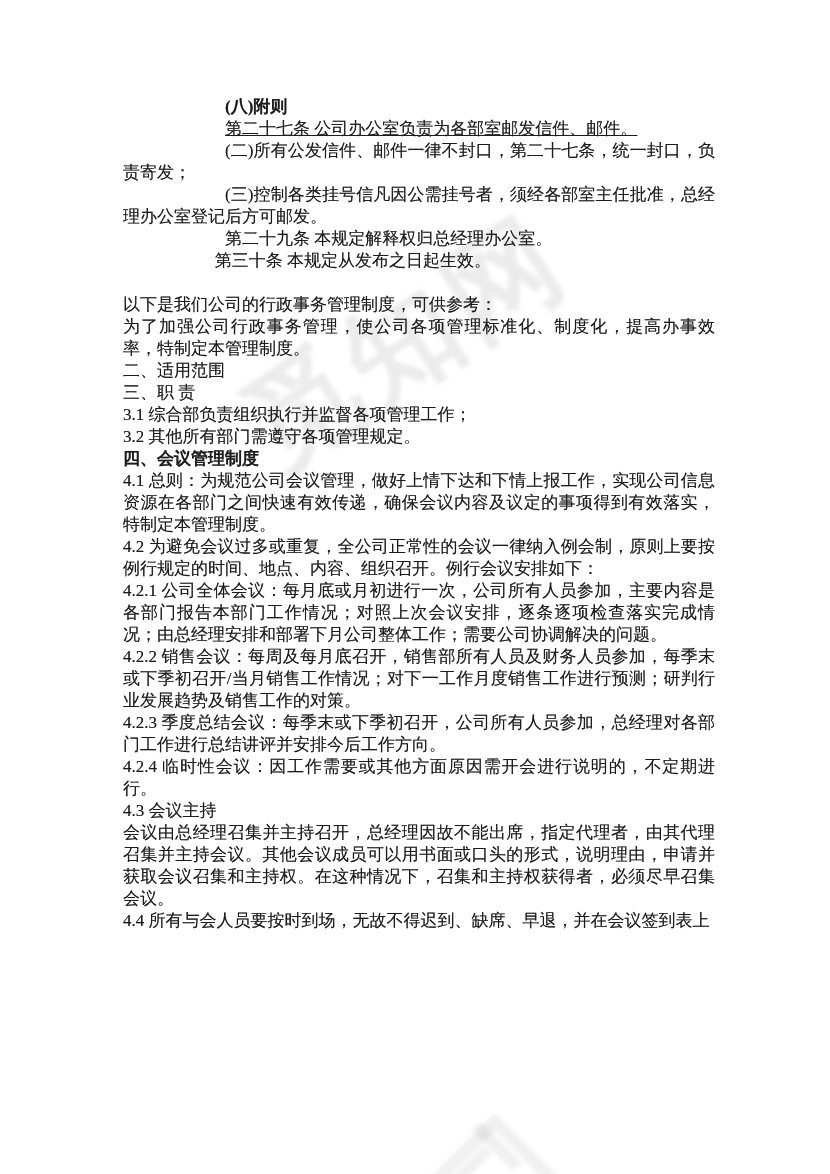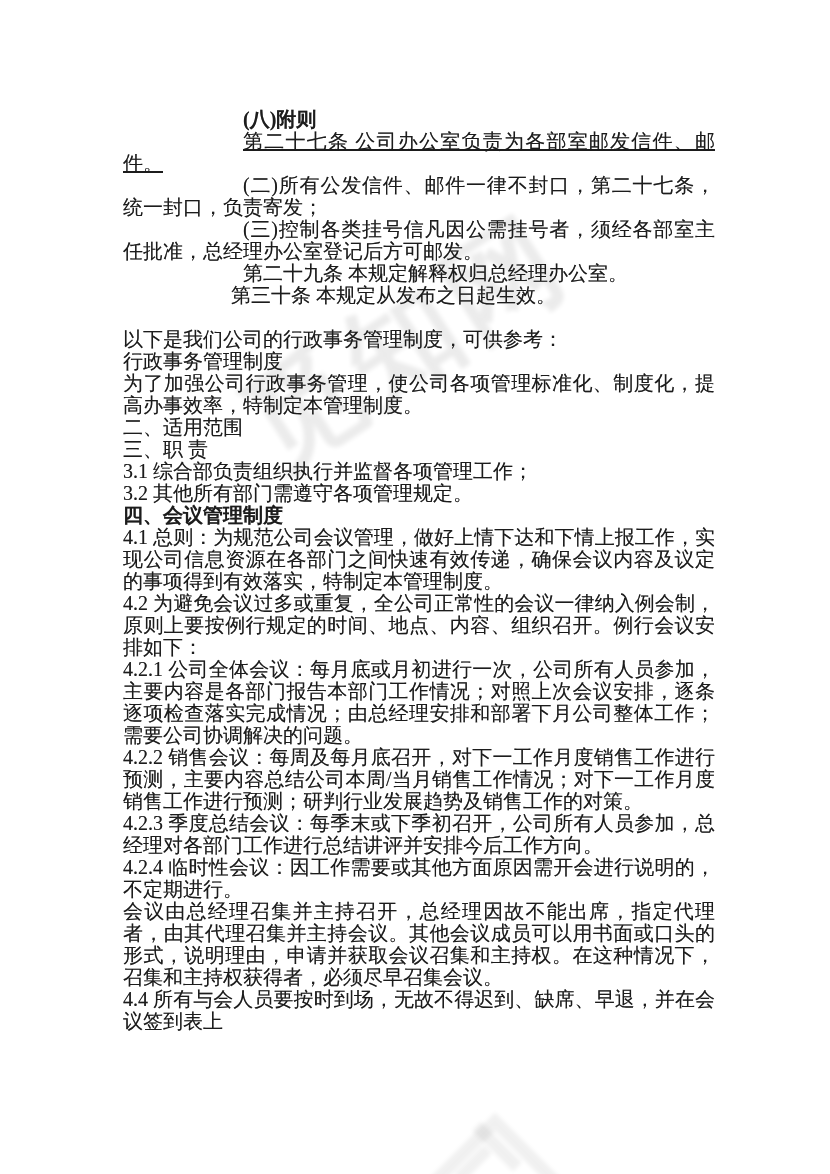--- a/index.html
+++ b/index.html
@@ -20,12 +20,11 @@
     left: 123px;
     top: 96px;
     width: 592px;
-    font-size: 20px;
+    font-size: 17px;
     line-height: 22px;
     color: #1c1c1c;
     text-align: justify;
     text-shadow: 0 0 0.6px rgba(40,40,40,0.55);
-    margin-top: 12px;
   }
   .content p {
     margin: 0;

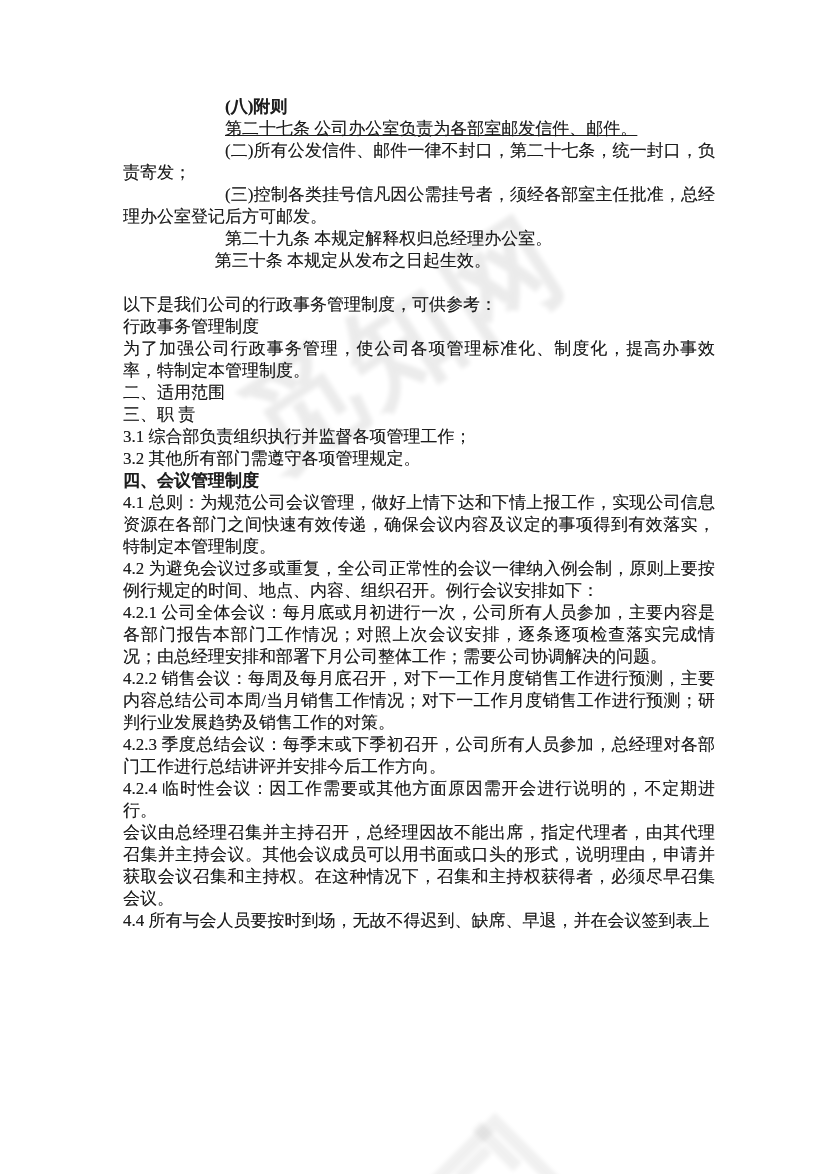--- a/index.html
+++ b/index.html
@@ -109,7 +109,6 @@
       <p style="text-indent: 6em;">第二十九条 本规定解释权归总经理办公室。</p>
       <p style="text-indent: 5.4em;">第三十条 本规定从发布之日起生效。</p>
       <p class="gap-before">以下是我们公司的行政事务管理制度，可供参考：</p>
-      <p>行政事务管理制度</p>
       <p>为了加强公司行政事务管理，使公司各项管理标准化、制度化，提高办事效率，特制定本管理制度。</p>
       <p>二、适用范围</p>
       <p>三、职 责</p>

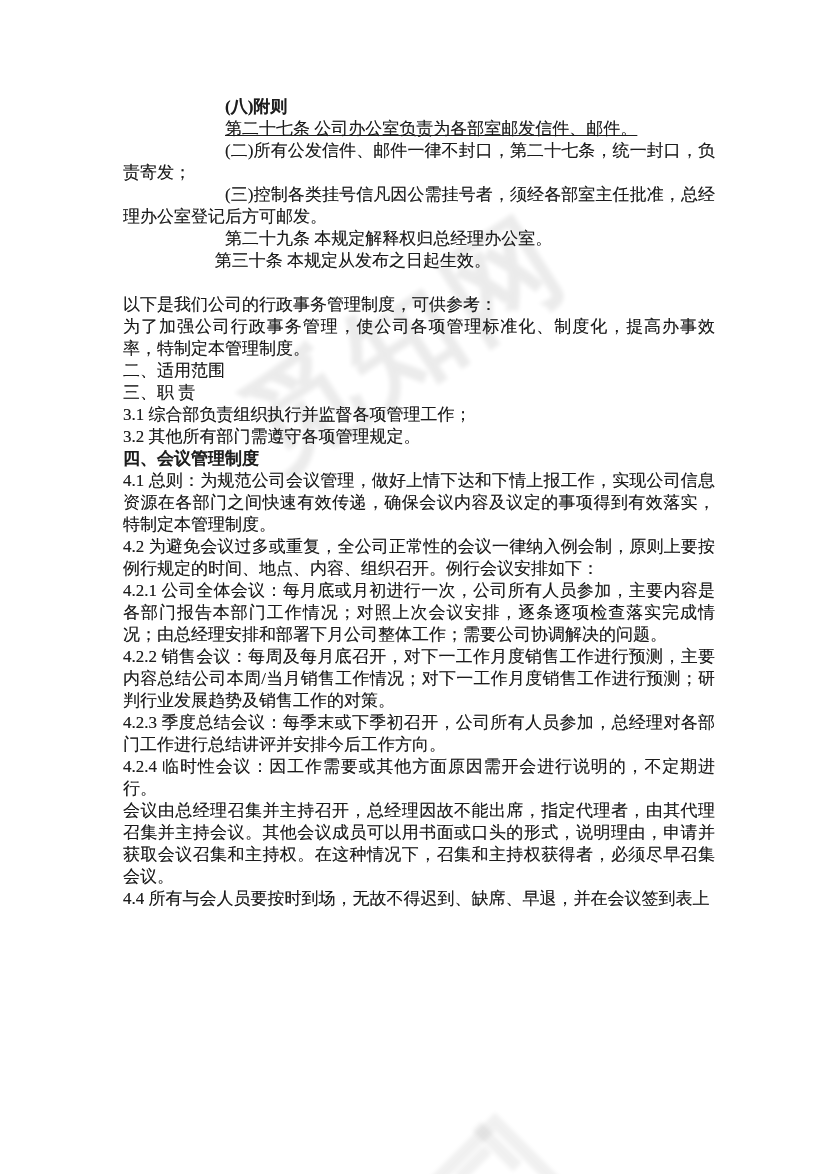--- a/index.html
+++ b/index.html
@@ -118,7 +118,7 @@
       <p>4.1 总则：为规范公司会议管理，做好上情下达和下情上报工作，实现公司信息资源在各部门之间快速有效传递，确保会议内容及议定的事项得到有效落实，特制定本管理制度。</p>
       <p>4.2 为避免会议过多或重复，全公司正常性的会议一律纳入例会制，原则上要按例行规定的时间、地点、内容、组织召开。例行会议安排如下：</p>
       <p>4.2.1 公司全体会议：每月底或月初进行一次，公司所有人员参加，主要内容是各部门报告本部门工作情况；对照上次会议安排，逐条逐项检查落实完成情况；由总经理安排和部署下月公司整体工作；需要公司协调解决的问题。</p>
-      <p>4.2.2 销售会议：每周及每月底召开，对下一工作月度销售工作进行预测，主要内容总结公司本周/当月销售工作情况；对下一工作月度销售工作进行预测；研判行业发展趋势及销售工作的对策。</p>
+      <p>4.2.2 销售会议：每周及每月底召开，销售部所有人员及财务人员参加，每季末或下季初召开/当月销售工作情况；对下一工作月度销售工作进行预测；研判行业发展趋势及销售工作的对策。</p>
       <p>4.2.3 季度总结会议：每季末或下季初召开，公司所有人员参加，总经理对各部门工作进行总结讲评并安排今后工作方向。</p>
       <p>4.2.4 临时性会议：因工作需要或其他方面原因需开会进行说明的，不定期进行。</p>
       <p>会议由总经理召集并主持召开，总经理因故不能出席，指定代理者，由其代理召集并主持会议。其他会议成员可以用书面或口头的形式，说明理由，申请并获取会议召集和主持权。在这种情况下，召集和主持权获得者，必须尽早召集会议。</p>

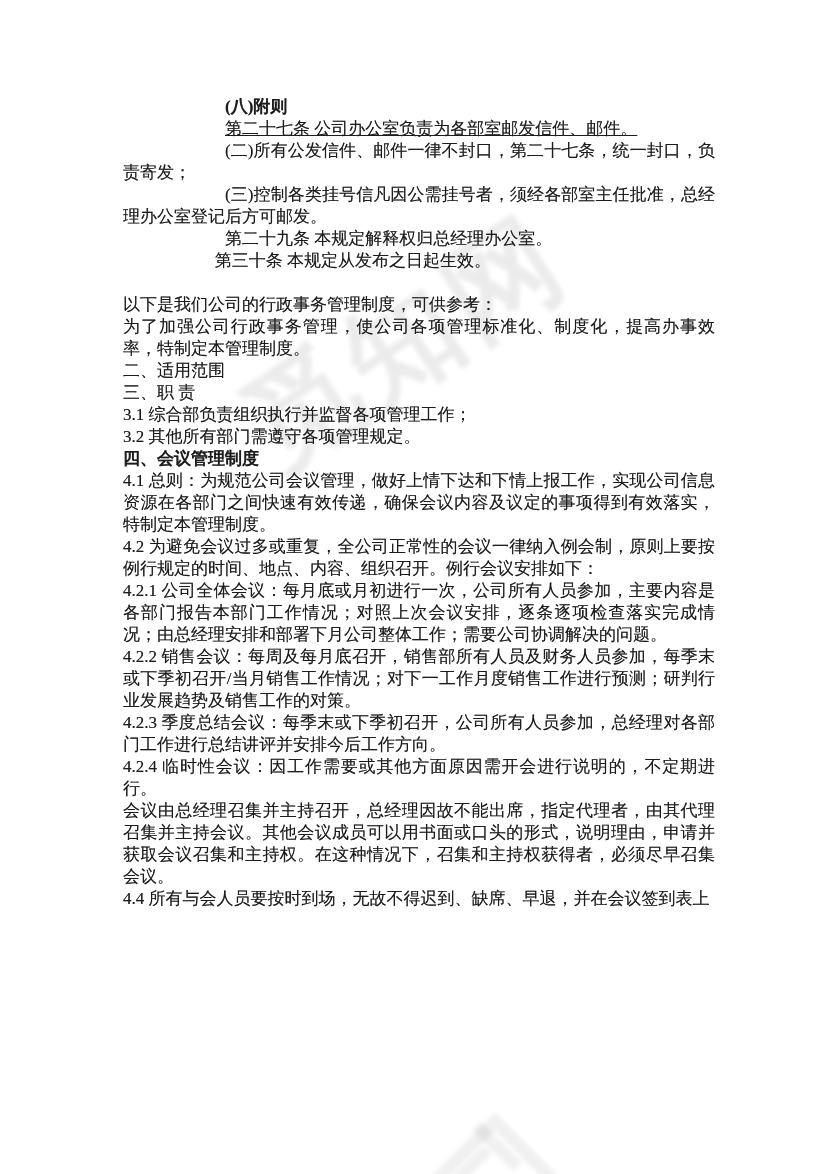--- a/index.html
+++ b/index.html
@@ -121,6 +121,7 @@
       <p>4.2.2 销售会议：每周及每月底召开，销售部所有人员及财务人员参加，每季末或下季初召开/当月销售工作情况；对下一工作月度销售工作进行预测；研判行业发展趋势及销售工作的对策。</p>
       <p>4.2.3 季度总结会议：每季末或下季初召开，公司所有人员参加，总经理对各部门工作进行总结讲评并安排今后工作方向。</p>
       <p>4.2.4 临时性会议：因工作需要或其他方面原因需开会进行说明的，不定期进行。</p>
+      <p>4.3 会议主持</p>
       <p>会议由总经理召集并主持召开，总经理因故不能出席，指定代理者，由其代理召集并主持会议。其他会议成员可以用书面或口头的形式，说明理由，申请并获取会议召集和主持权。在这种情况下，召集和主持权获得者，必须尽早召集会议。</p>
       <p>4.4 所有与会人员要按时到场，无故不得迟到、缺席、早退，并在会议签到表上</p>
     </div>

